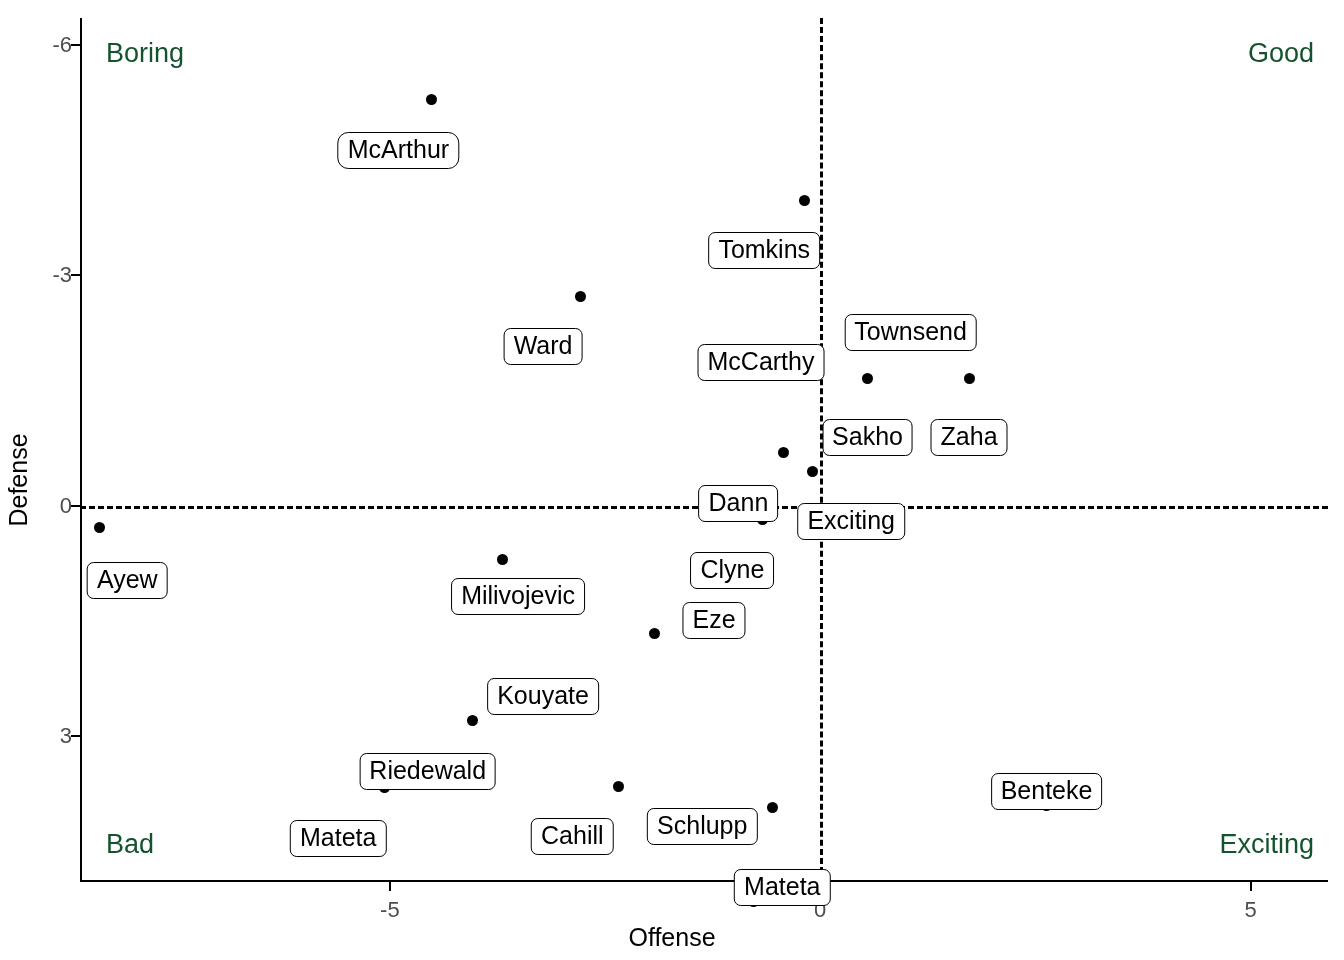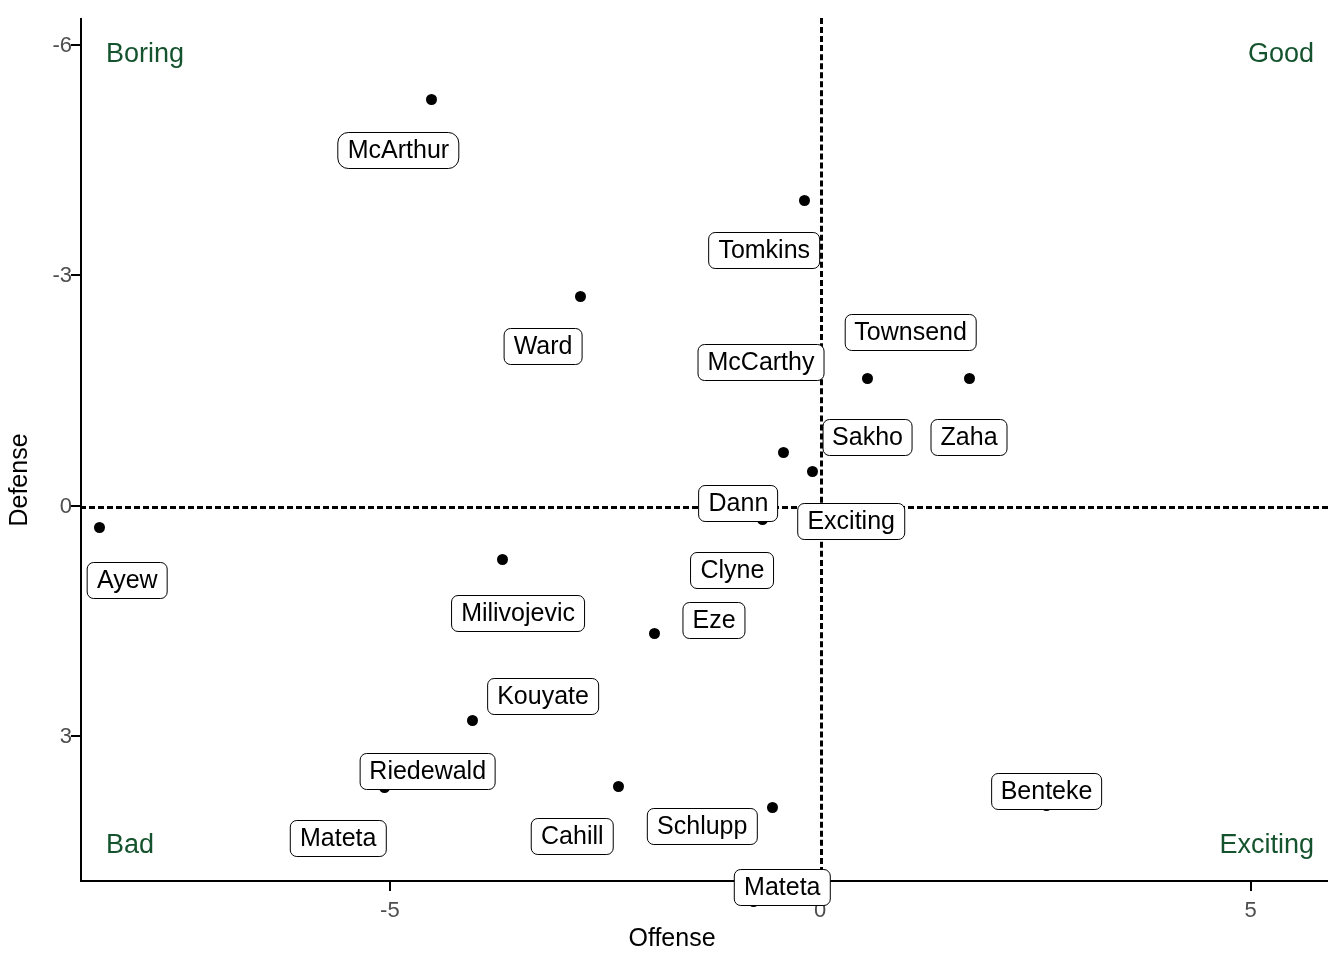--- a/index.html
+++ b/index.html
@@ -233,7 +233,7 @@
         <div class="lbl" style="left: 771.178px; top: 485.376px;">Exciting</div>
         <div class="lbl" style="left: 47.3379px; top: 544px;">Ayew</div>
         <div class="lbl" style="left: 640.353px; top: 533.76px; margin-left: 12px;">Clyne</div>
-        <div class="lbl" style="left: 438.091px; top: 577px;">Milivojevic</div>
+        <div class="lbl" style="left: 438.091px; top: 560px;">Milivojevic</div>
         <div class="lbl" style="left: 611.09px; top: 583.68px; margin-left: 23px;">Eze</div>
         <div class="lbl" style="left: 463.051px; top: 659.712px;">Kouyate</div>
         <div class="lbl" style="left: 347.719px; top: 734.976px;">Riedewald</div>

